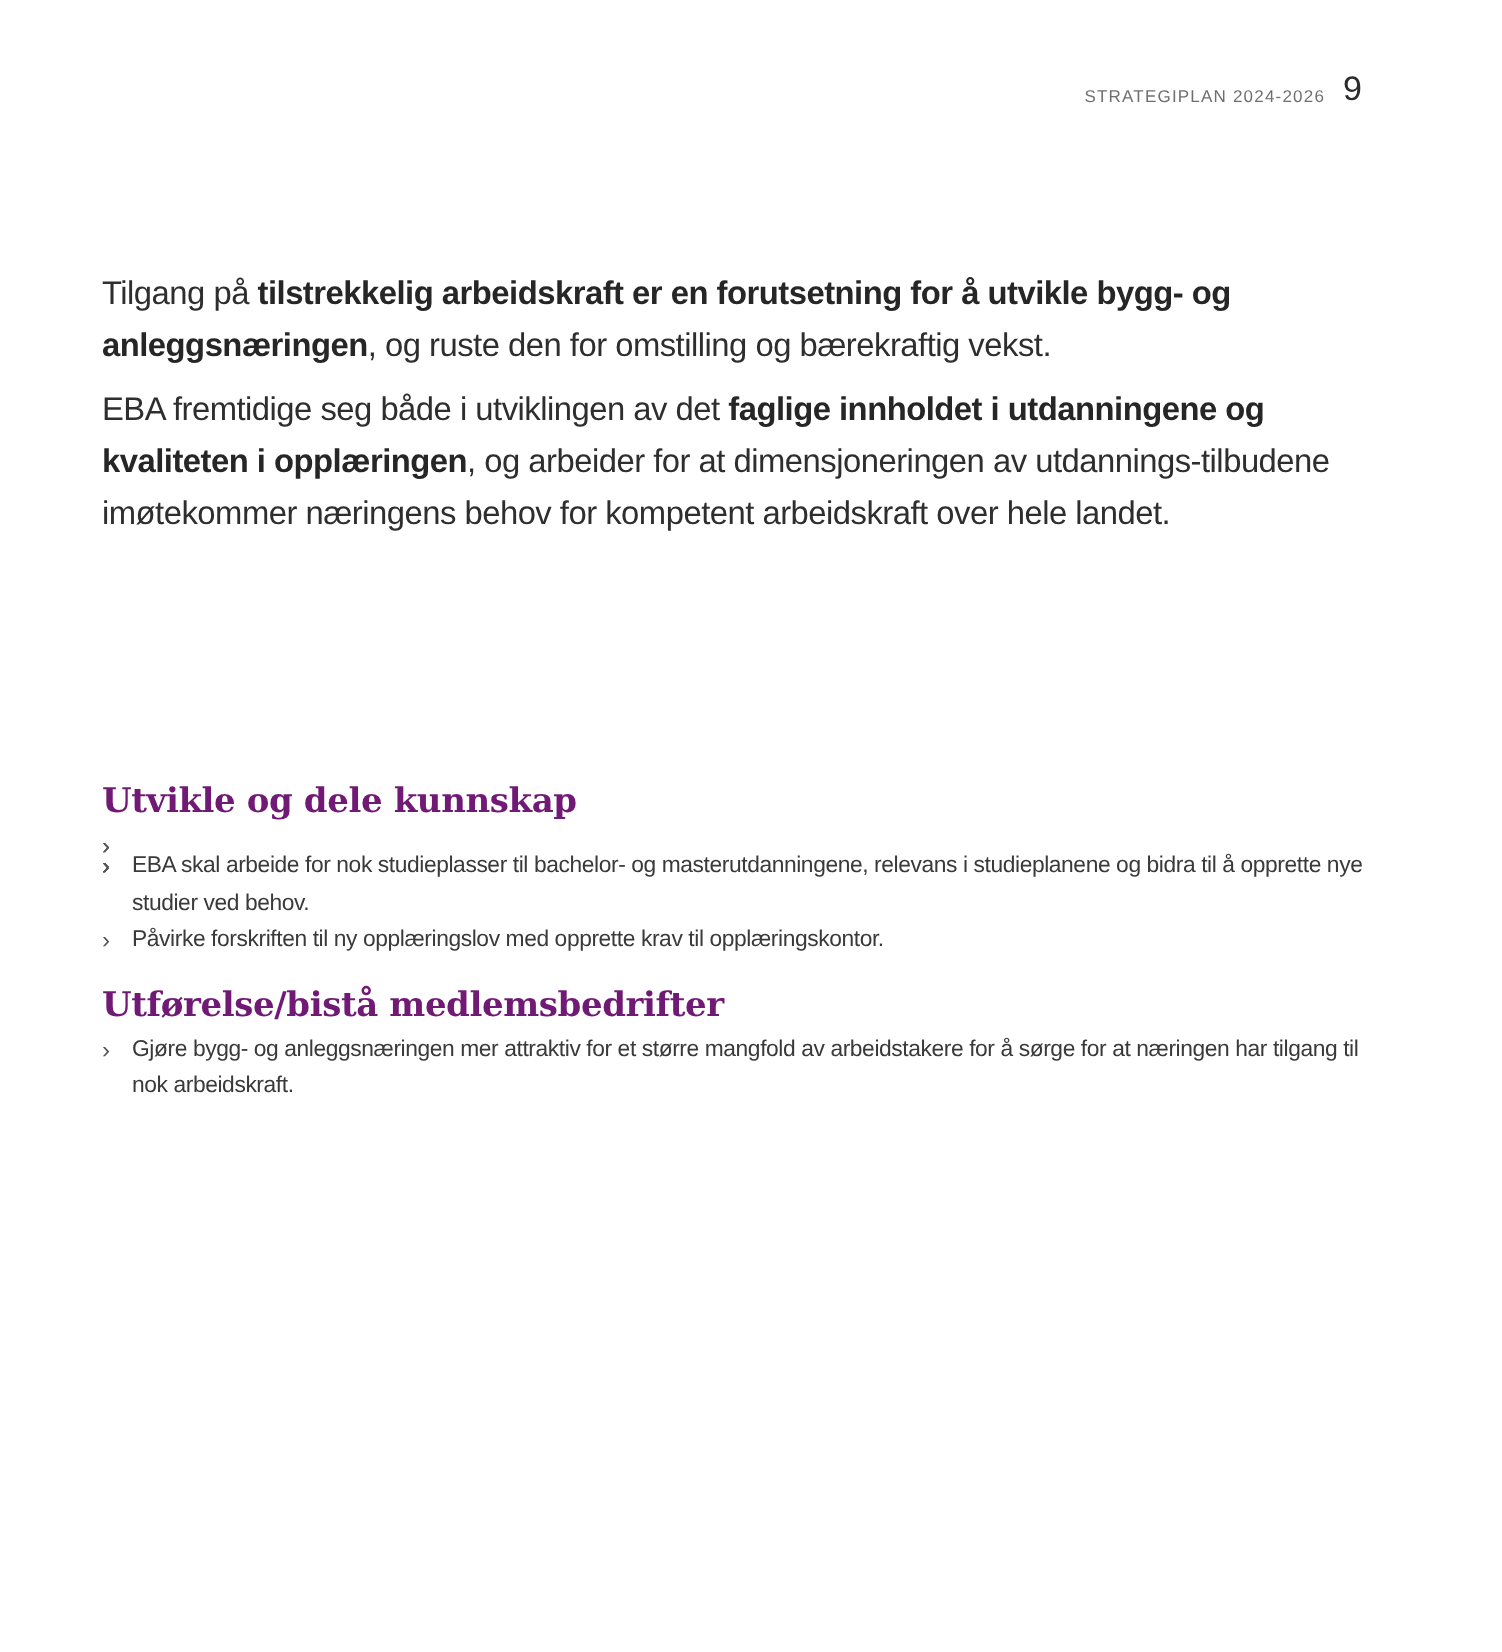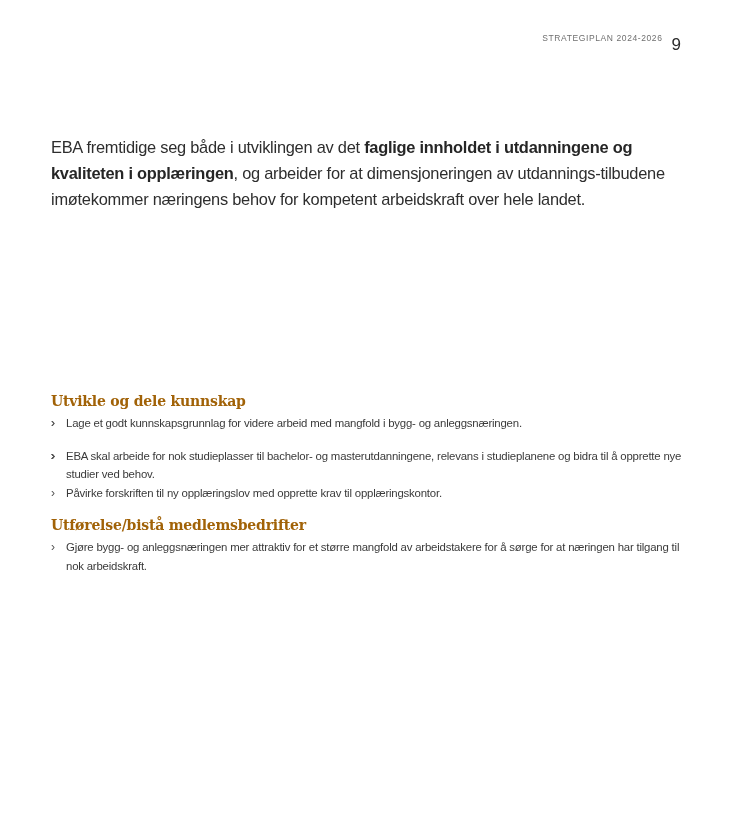--- a/index.html
+++ b/index.html
@@ -15,7 +15,7 @@
       top: 33px;
       right: 70px;
       display: flex;
-      align-items: flex-start;
+      align-items: flex-end;
       gap: 9px;
     }
     .header-label {

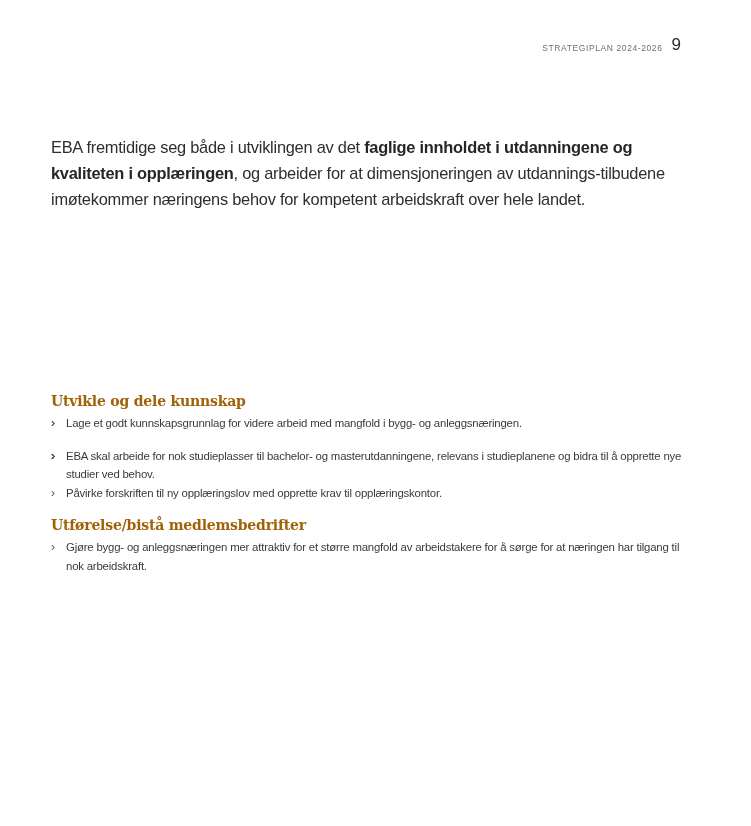--- a/index.html
+++ b/index.html
@@ -88,6 +88,9 @@
 
 <div class="intro">
   <p>
+    <span>Tilgang på </span><b>tilstrekkelig arbeidskraft er en forutsetning for å utvikle bygg- og anleggsnæringen</b><span>, og ruste den for omstilling og bærekraftig vekst.</span>
+  </p>
+  <p>
     <span>EBA fremtidige seg både i utviklingen av det </span><b>faglige innholdet i utdanningene og kvaliteten i opplæringen</b><span>, og arbeider for at dimensjoneringen av utdannings-tilbudene imøtekommer næringens behov for kompetent arbeidskraft over hele landet.</span>
   </p>
 </div>

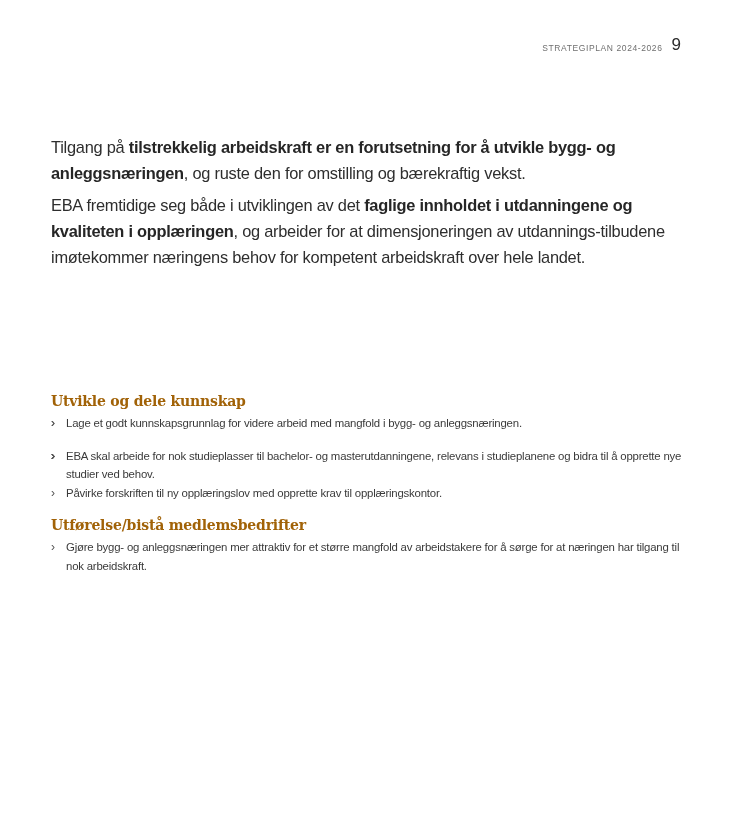--- a/index.html
+++ b/index.html
@@ -54,8 +54,8 @@
     .section-title {
       font-family: "DejaVu Serif", "Liberation Serif", serif;
       font-weight: bold;
-      font-size: 14px;
-      color: #a16207;
+      font-size: 17px;
+      color: #701a75;
       line-height: 18px;
       margin-bottom: 4px;
       letter-spacing: -0.2px;

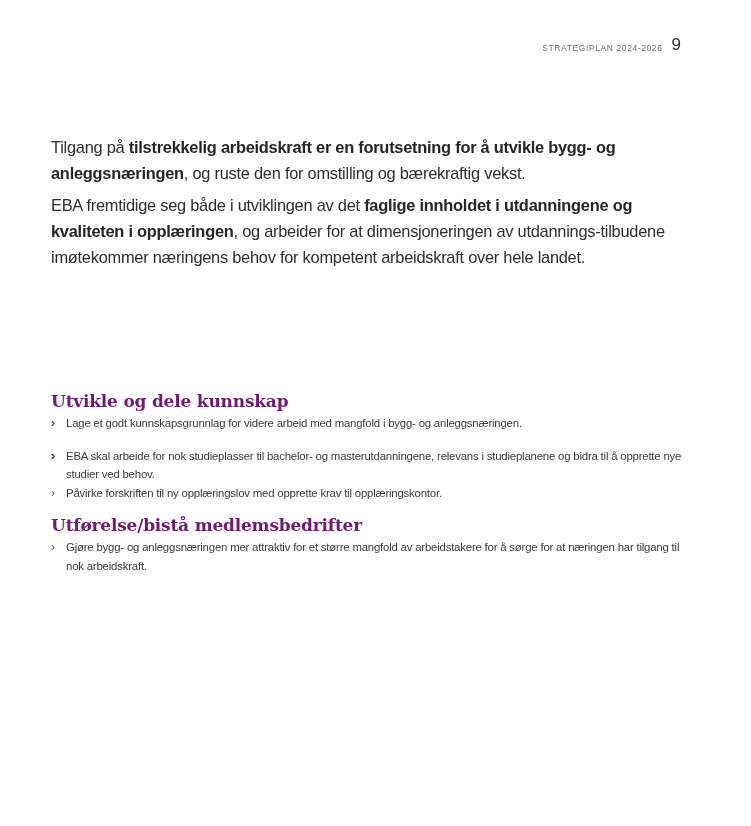--- a/index.html
+++ b/index.html
@@ -100,7 +100,7 @@
     <h3 class="section-title">Utvikle og dele kunnskap</h3>
     <ul class="bullet-list">
       <li class="bullet"><span class="bullet-icon">›</span></li>
-      <li class="bullet"><span class="bullet-icon">›</span><span>Lage et godt kunnskapsgrunnlag for videre arbeid med mangfold i bygg- og anleggsnæringen.</span></li>
+      <li class="bullet"><span class="bullet-icon">›</span></li>
     </ul>
   </div>
 

